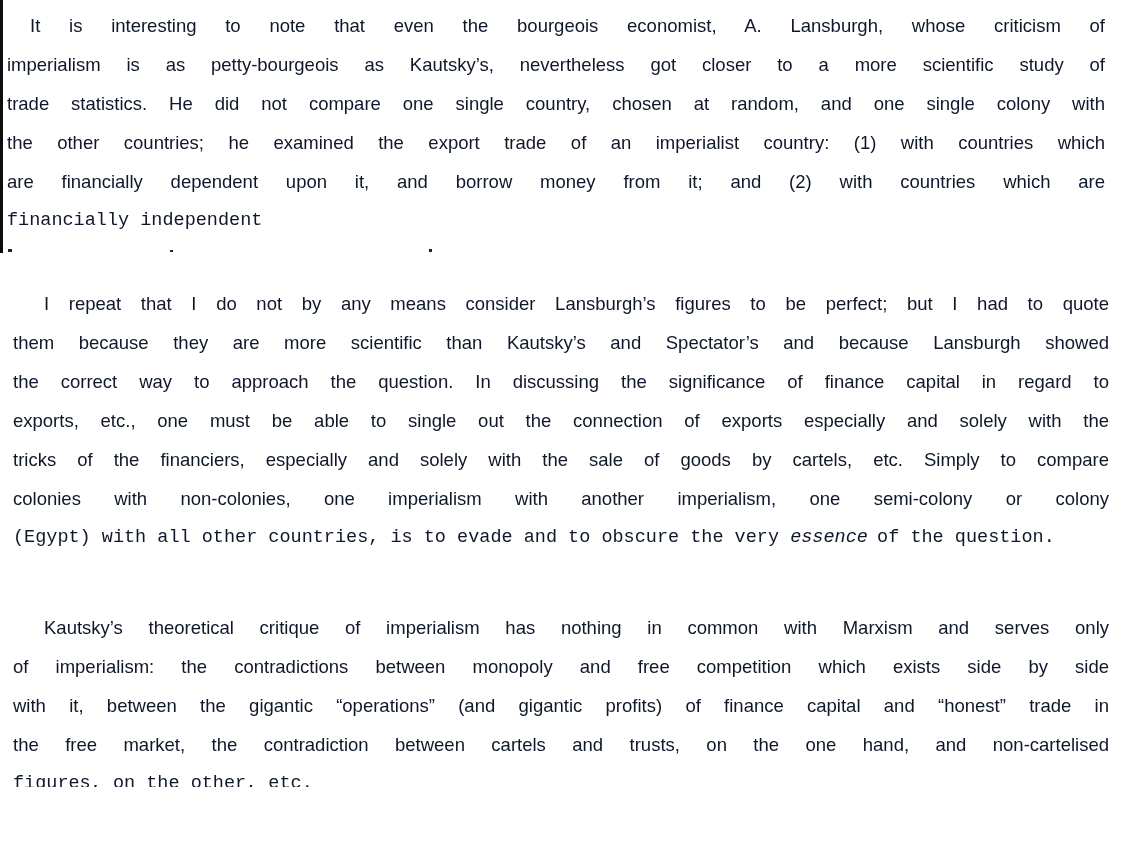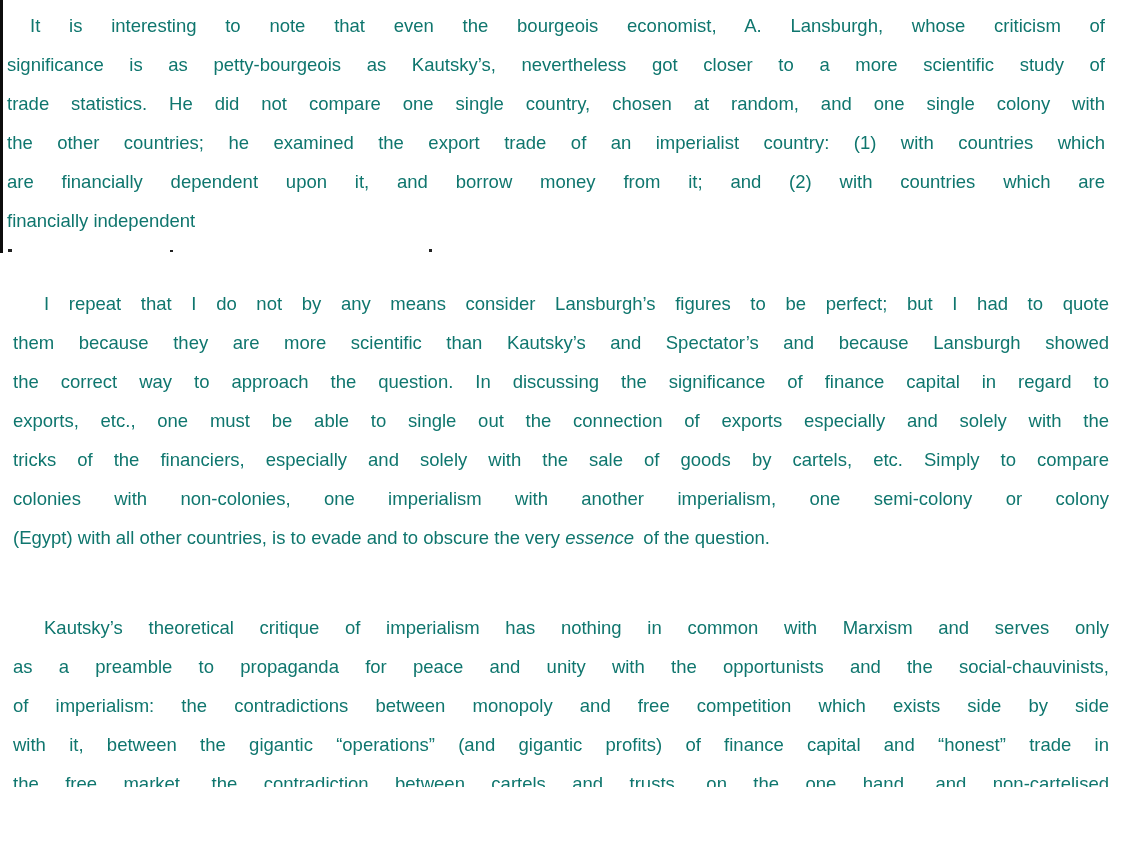--- a/index.html
+++ b/index.html
@@ -9,7 +9,7 @@
     background:#ffffff;
     overflow:hidden;
     font-family:"Liberation Sans","DejaVu Sans",sans-serif;
-    color:#0f766e;
+    color:#0f172a;
   }
   .crop-edge-line{
     position:absolute;left:0;top:0;width:3px;height:253px;background:#0d0d0d;

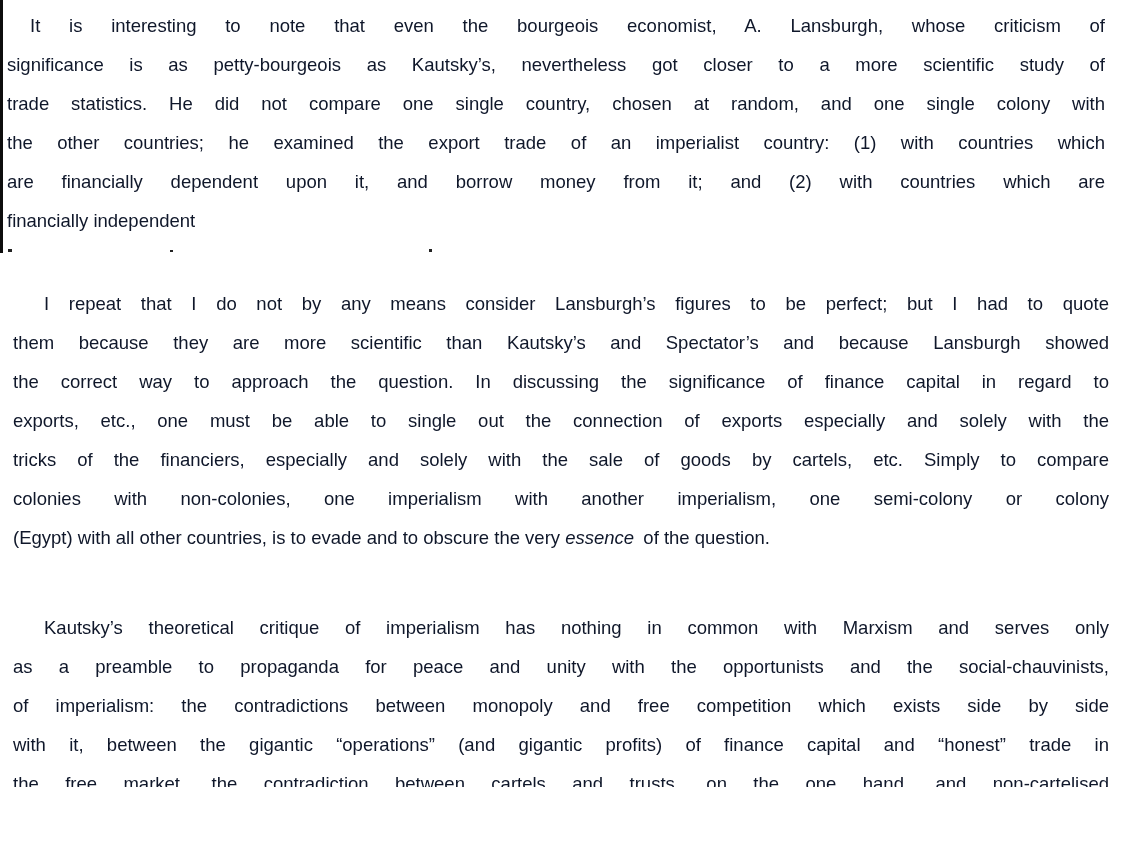--- a/index.html
+++ b/index.html
@@ -44,7 +44,7 @@
 
   <section class="paragraph p1">
       <div class="line">It is interesting to note that even the bourgeois economist, A. Lansburgh, whose criticism of</div>
-      <div class="line">significance is as petty-bourgeois as Kautsky’s, nevertheless got closer to a more scientific study of</div>
+      <div class="line">imperialism is as petty-bourgeois as Kautsky’s, nevertheless got closer to a more scientific study of</div>
       <div class="line">trade statistics. He did not compare one single country, chosen at random, and one single colony with</div>
       <div class="line">the other countries; he examined the export trade of an imperialist country: (1) with countries which</div>
       <div class="line">are financially dependent upon it, and borrow money from it; and (2) with countries which are</div>

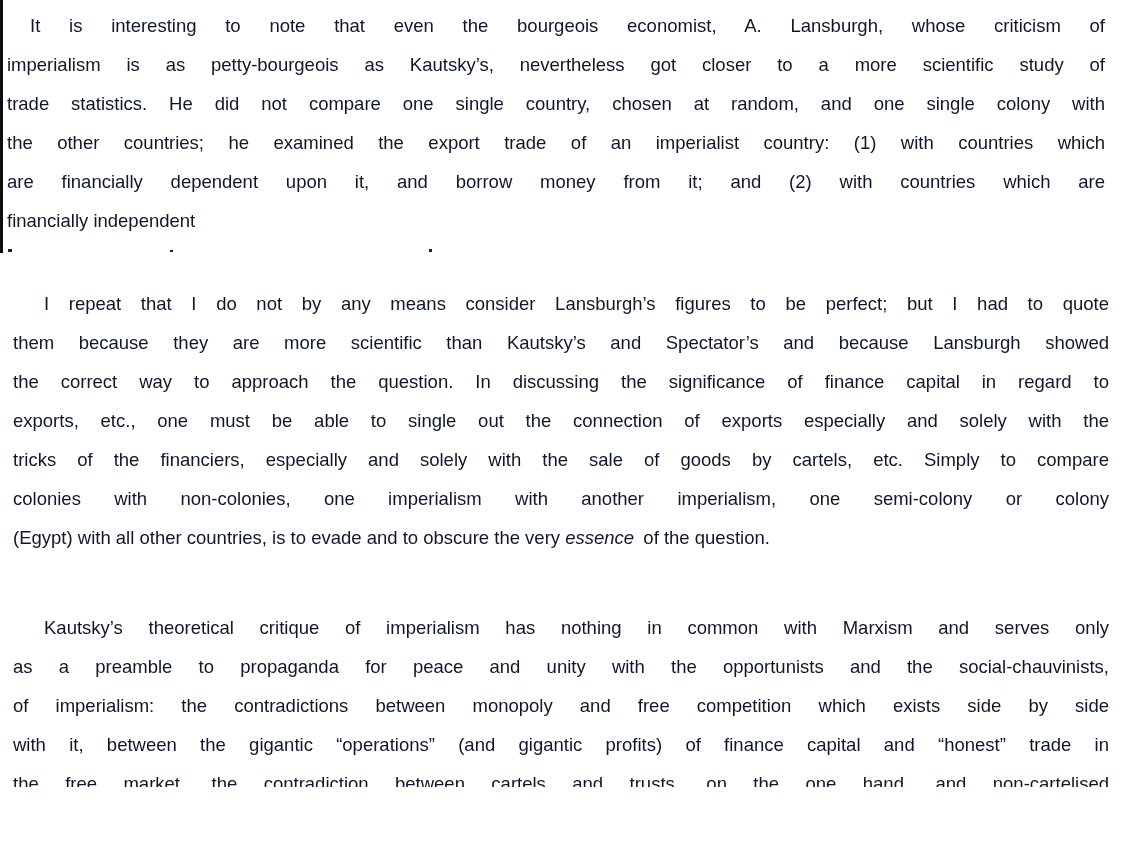--- a/index.html
+++ b/index.html
@@ -28,6 +28,7 @@
   .line.last{
     text-align:left;
     text-align-last:left;
+    font-family:Liberation Mono, monospace;
   }
   .paragraph .line:first-child{padding-left:var(--indent);}
   .line em{font-style:italic;margin-top:47px;}

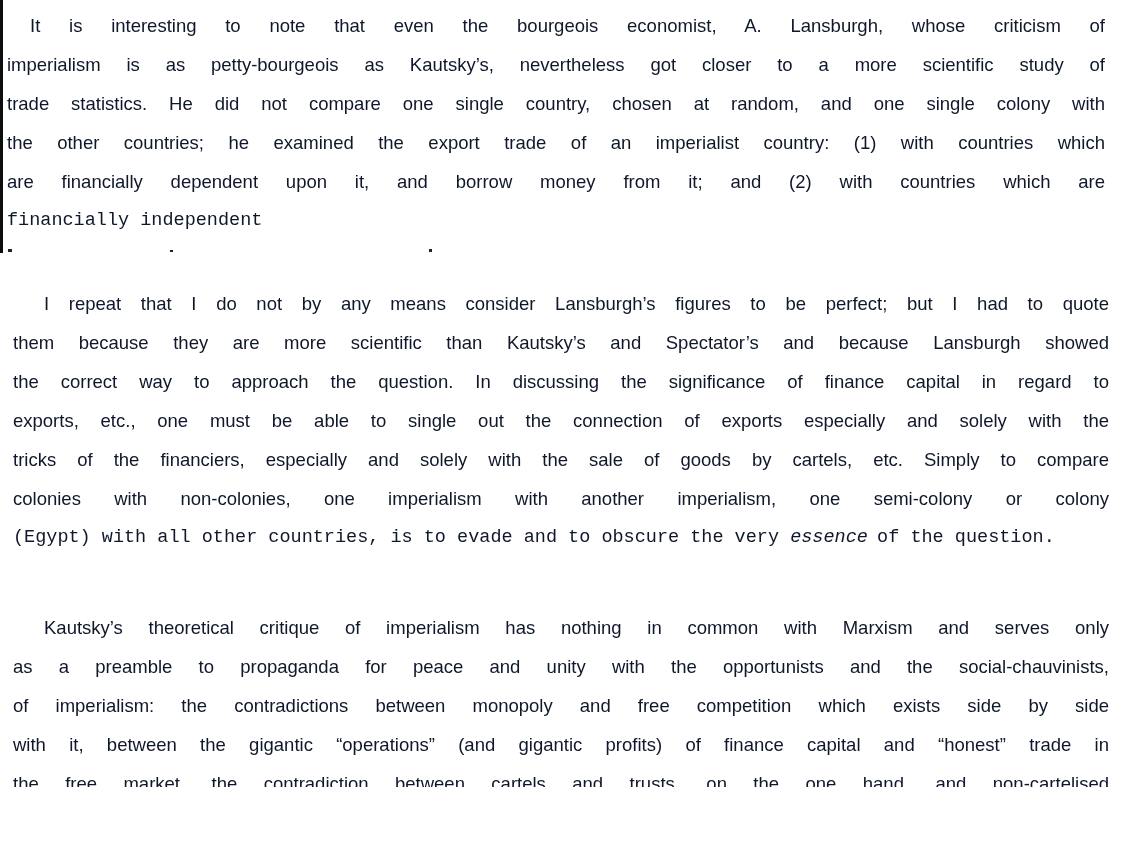--- a/index.html
+++ b/index.html
@@ -68,7 +68,6 @@
 
   <section class="paragraph p3">
       <div class="line">Kautsky’s theoretical critique of imperialism has nothing in common with Marxism and serves only</div>
-      <div class="line">as a preamble to propaganda for peace and unity with the opportunists and the social-chauvinists,</div>
       <div class="line">of imperialism: the contradictions between monopoly and free competition which exists side by side</div>
       <div class="line">with it, between the gigantic “operations” (and gigantic profits) of finance capital and “honest” trade in</div>
       <div class="line">the free market, the contradiction between cartels and trusts, on the one hand, and non-cartelised</div>

